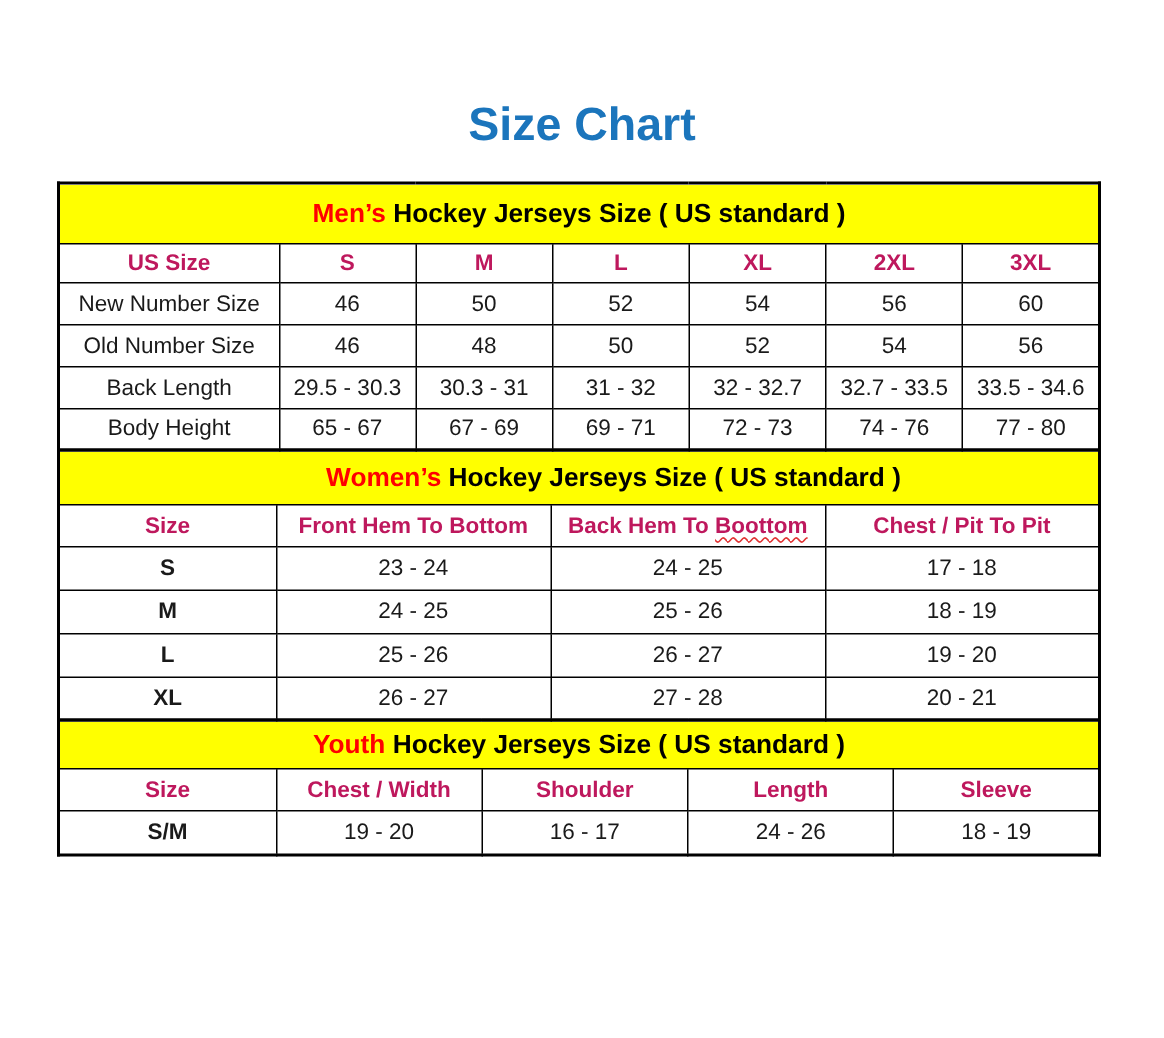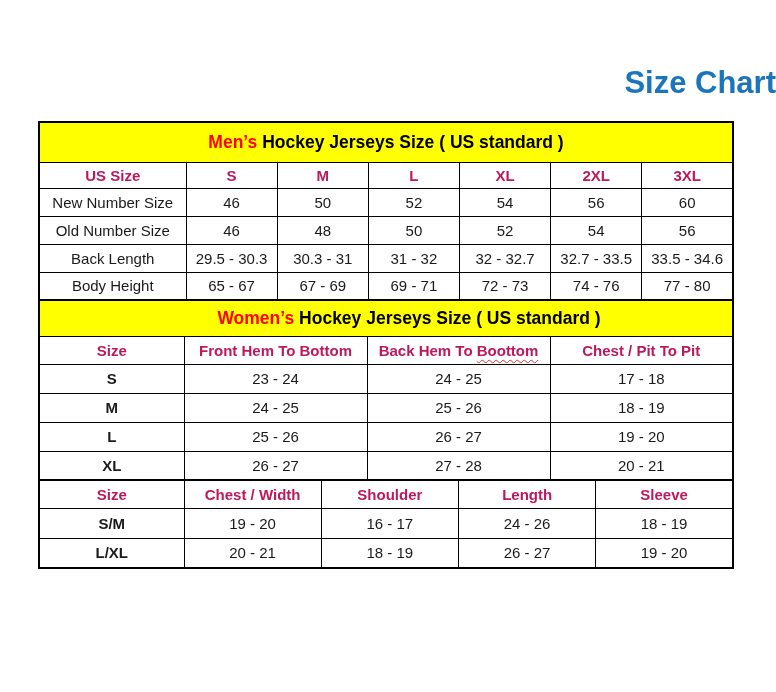--- a/index.html
+++ b/index.html
@@ -19,7 +19,7 @@
     top: 64px;
     left: 0;
     width: 776px;
-    text-align: right;
+    text-align: center;
     font-size: 31px;
     line-height: 38px;
     font-weight: 700;

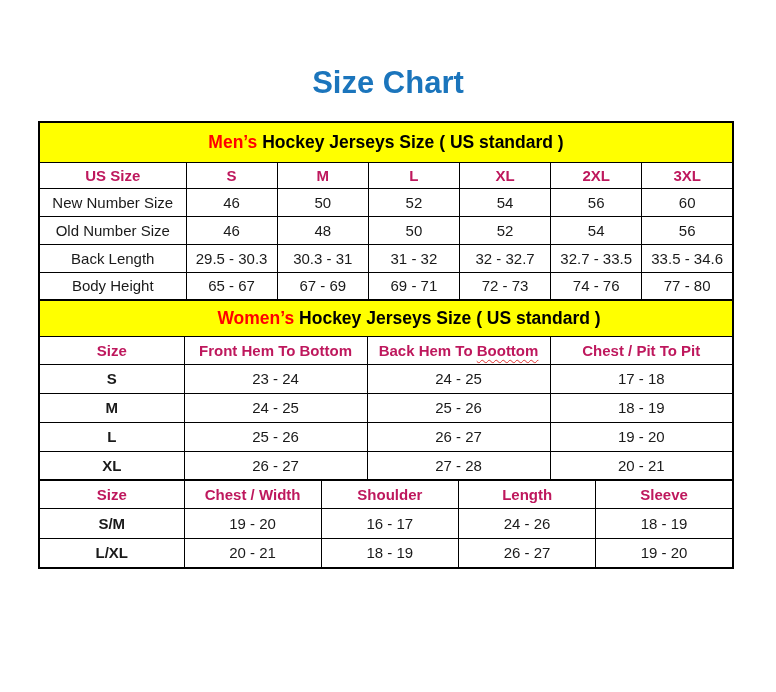--- a/index.html
+++ b/index.html
@@ -197,6 +197,9 @@
         <col>
       </colgroup>
     <tbody>
+      <tr class="band">
+        <td colspan="5"><span class="red-word">Youth</span><span> Hockey Jerseys Size ( US standard )</span></td>
+      </tr>
       <tr class="head">
         <th>Size</th>
         <th>Chest / Width</th>

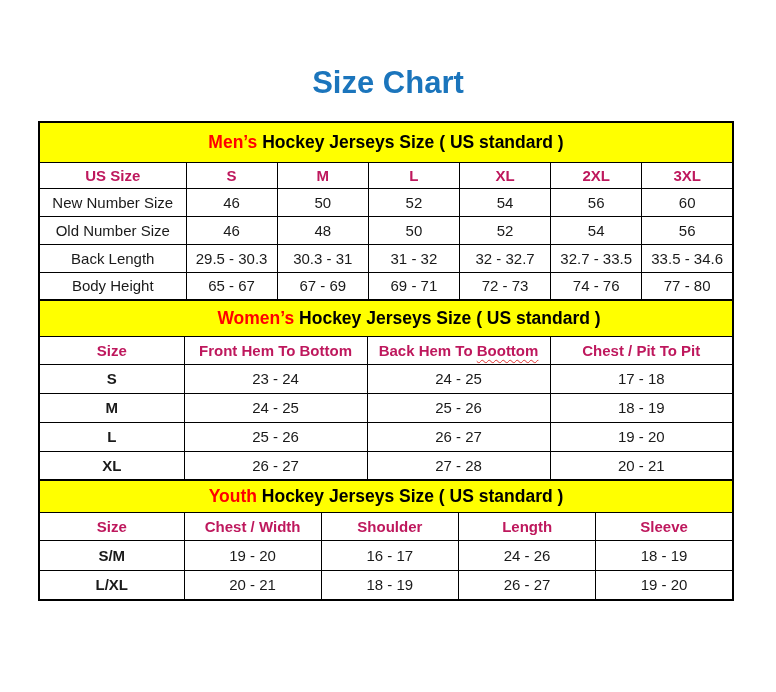--- a/index.html
+++ b/index.html
@@ -214,13 +214,6 @@
         <td>24 - 26</td>
         <td>18 - 19</td>
       </tr>
-      <tr class="data">
-        <td class="lbl-bold">L/XL</td>
-        <td>20 - 21</td>
-        <td>18 - 19</td>
-        <td>26 - 27</td>
-        <td>19 - 20</td>
-      </tr>
     </tbody>
   </table>
 

